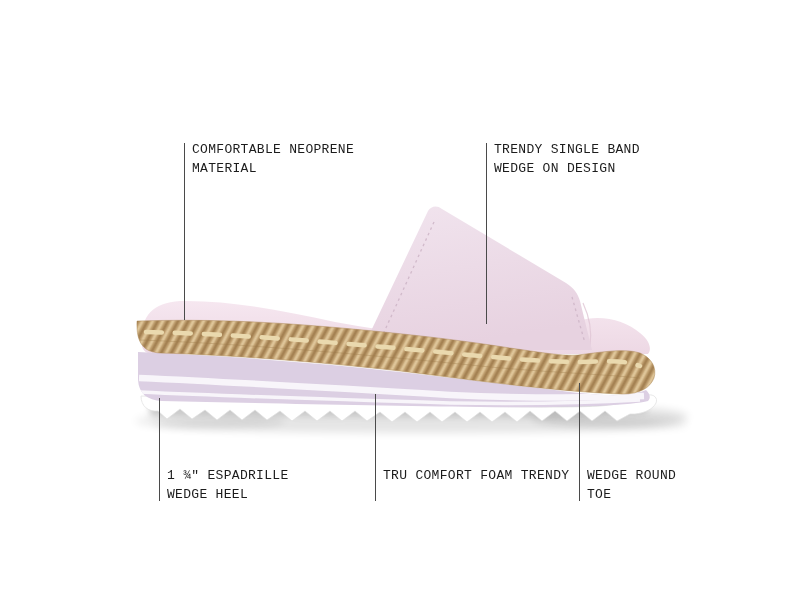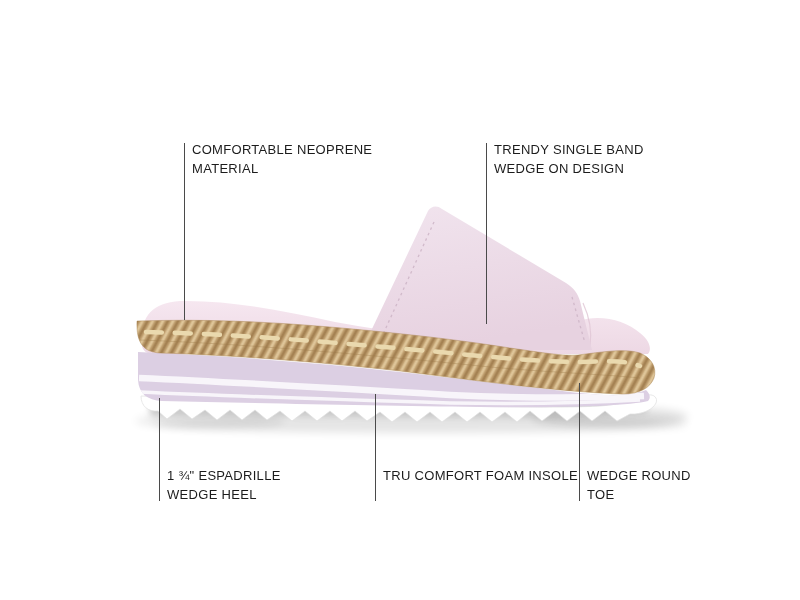--- a/index.html
+++ b/index.html
@@ -8,7 +8,7 @@
     width:800px;height:600px;
     background:#ffffff;
     overflow:hidden;
-    font-family:Liberation Sans, sans-serif;
+    font-family:Liberation Mono, monospace;
   }
   .callout-text{
     position:absolute;

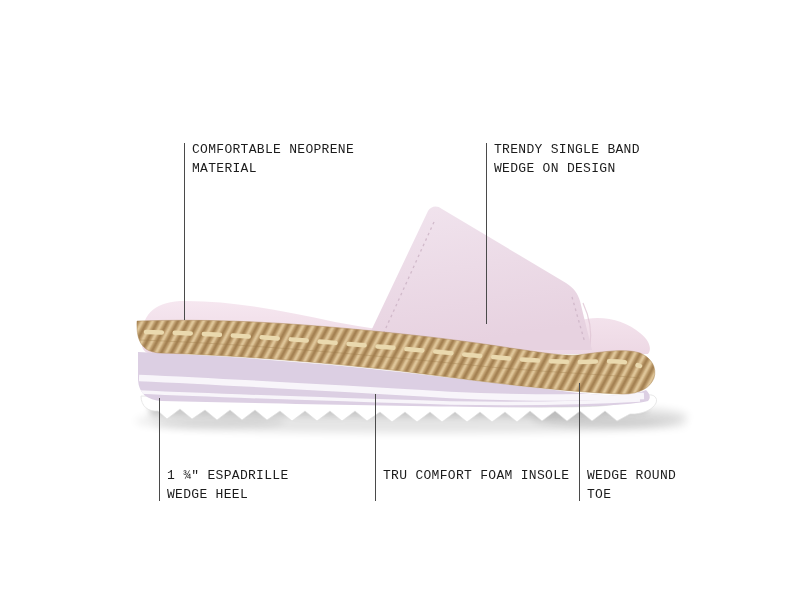--- a/index.html
+++ b/index.html
@@ -98,7 +98,7 @@
 WEDGE HEEL</div>
 
   <div class="callout-line" style="left:375px;top:394px;height:107px;"></div>
-  <div class="callout-text" style="left:383px;top:466px;">TRU COMFORT FOAM INSOLE</div>
+  <div class="callout-text" style="left:383px;top:466px;">TRU COMFORT FOAM TRENDY</div>
 
   <div class="callout-line" style="left:579px;top:383px;height:118px;"></div>
   <div class="callout-text" style="left:587px;top:466px;">WEDGE ROUND

